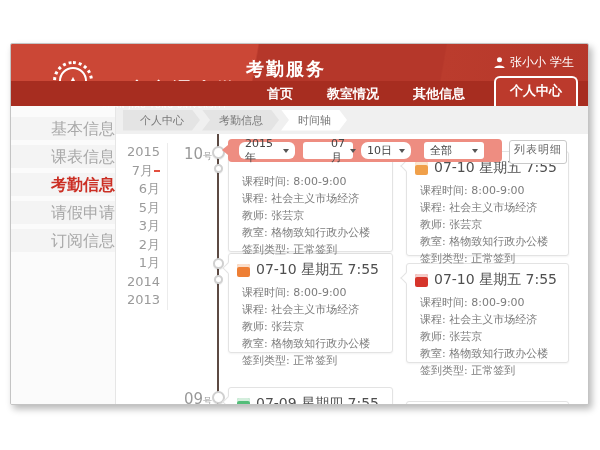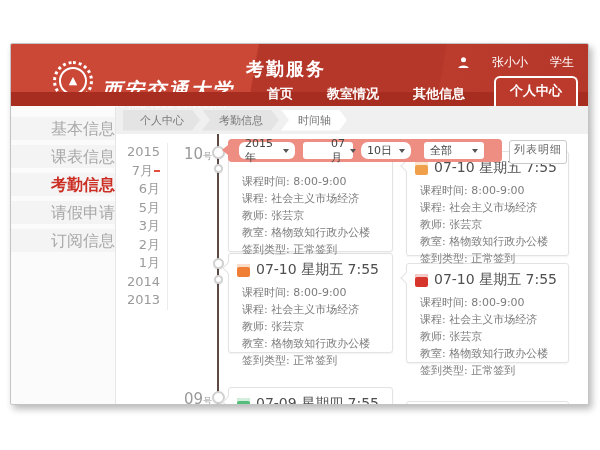--- a/index.html
+++ b/index.html
@@ -26,7 +26,7 @@
   .uni-cn{ font-size:20px; font-weight:bold; font-style:italic; letter-spacing:2px; line-height:22px; }
   .uni-en{ font-size:6.5px; letter-spacing:1.2px; margin-top:1px; }
   .app-title{ margin-left:12px; color:#fff; font-size:18px; font-weight:bold; letter-spacing:2px; align-self:flex-start; margin-top:6px; }
-  .user-box{ position:absolute; right:14px; top:10px; display:flex; align-items:center; color:#fff; font-size:12px; gap:22px; }
+  .user-box{ position:absolute; right:14px; top:10px; display:flex; align-items:center; color:#fff; font-size:12px; gap:4px; }
   .nav-strip{ position:absolute; left:0; right:0; bottom:0; height:14px; background:#a72d20;
     display:flex; justify-content:flex-end; align-items:flex-end; padding-right:10px; }
   .nav-item{ color:#fff; font-size:13px; font-weight:bold; line-height:25px; padding:0 17px; cursor:pointer; }

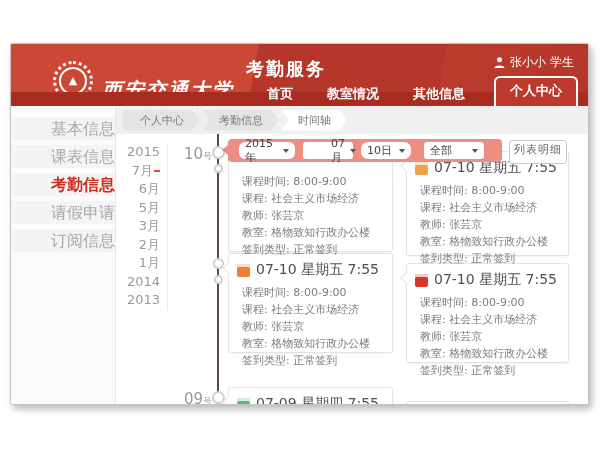--- a/index.html
+++ b/index.html
@@ -27,7 +27,7 @@
   .uni-en{ font-size:6.5px; letter-spacing:1.2px; margin-top:1px; }
   .app-title{ margin-left:12px; color:#fff; font-size:18px; font-weight:bold; letter-spacing:2px; align-self:flex-start; margin-top:6px; }
   .user-box{ position:absolute; right:14px; top:10px; display:flex; align-items:center; color:#fff; font-size:12px; gap:4px; }
-  .nav-strip{ position:absolute; left:0; right:0; bottom:0; height:14px; background:#a72d20;
+  .nav-strip{ position:absolute; left:0; right:0; bottom:0; height:25px; background:#a72d20;
     display:flex; justify-content:flex-end; align-items:flex-end; padding-right:10px; }
   .nav-item{ color:#fff; font-size:13px; font-weight:bold; line-height:25px; padding:0 17px; cursor:pointer; }
   .nav-tab-active{

